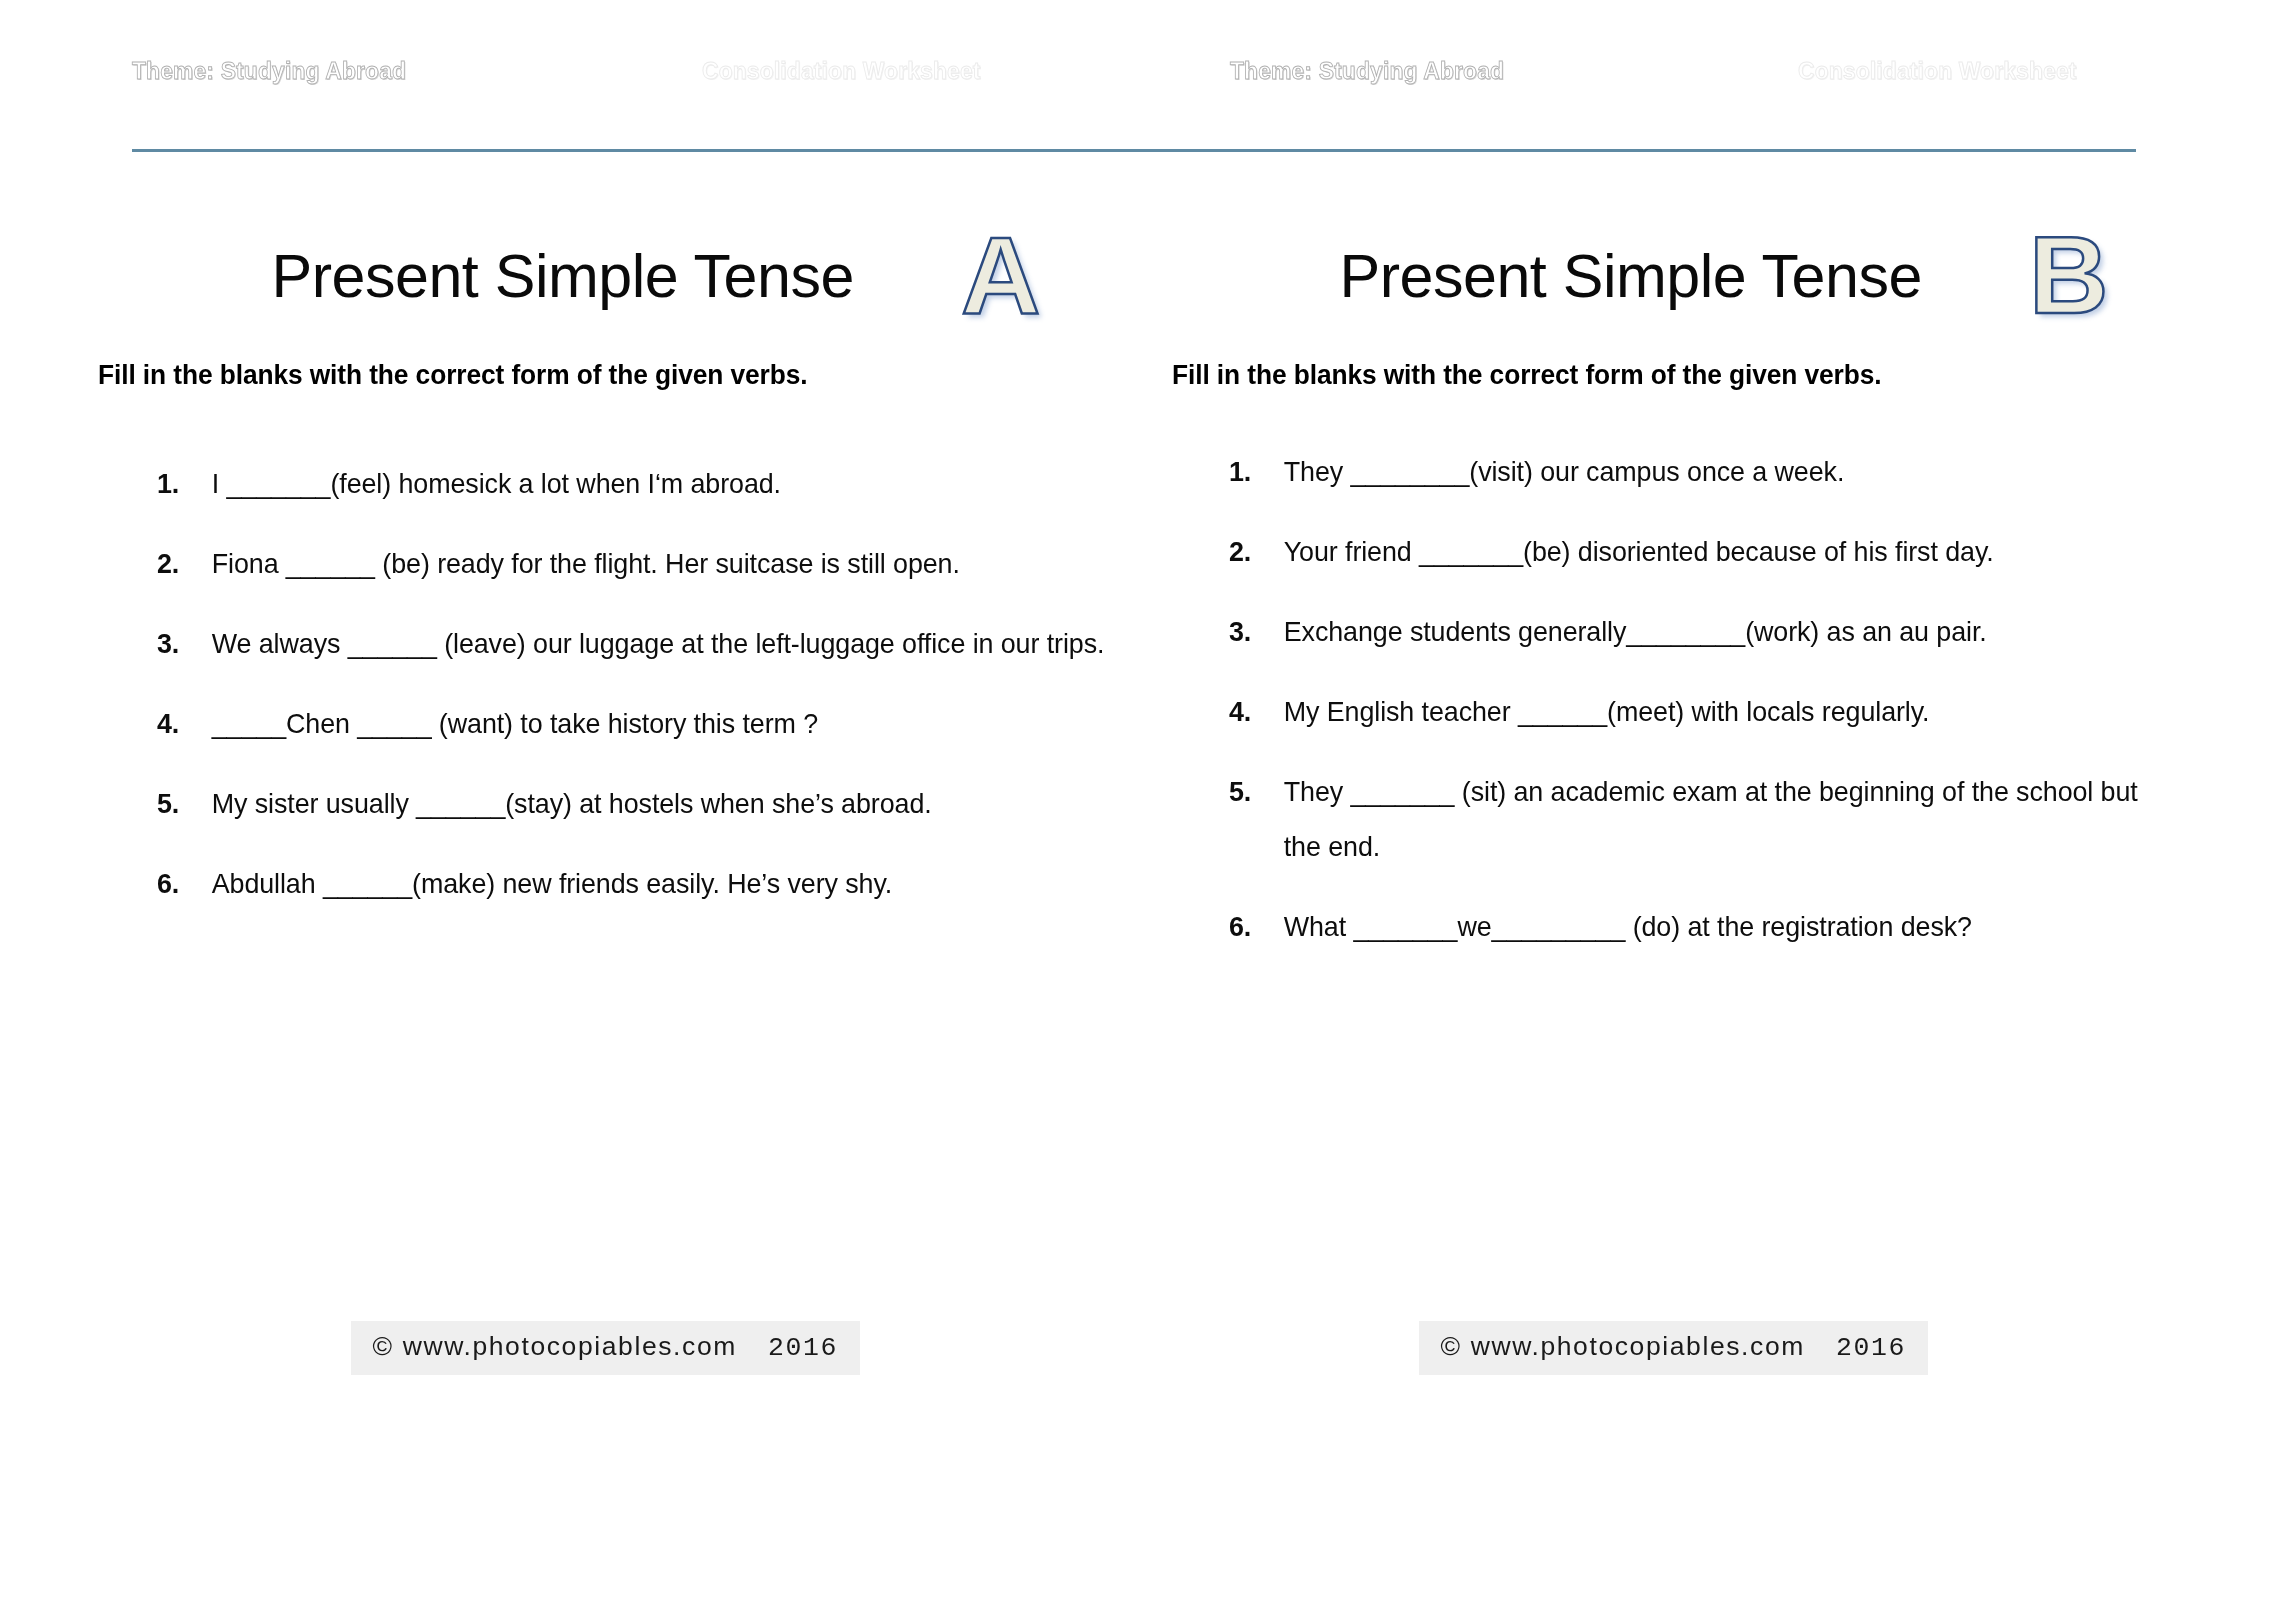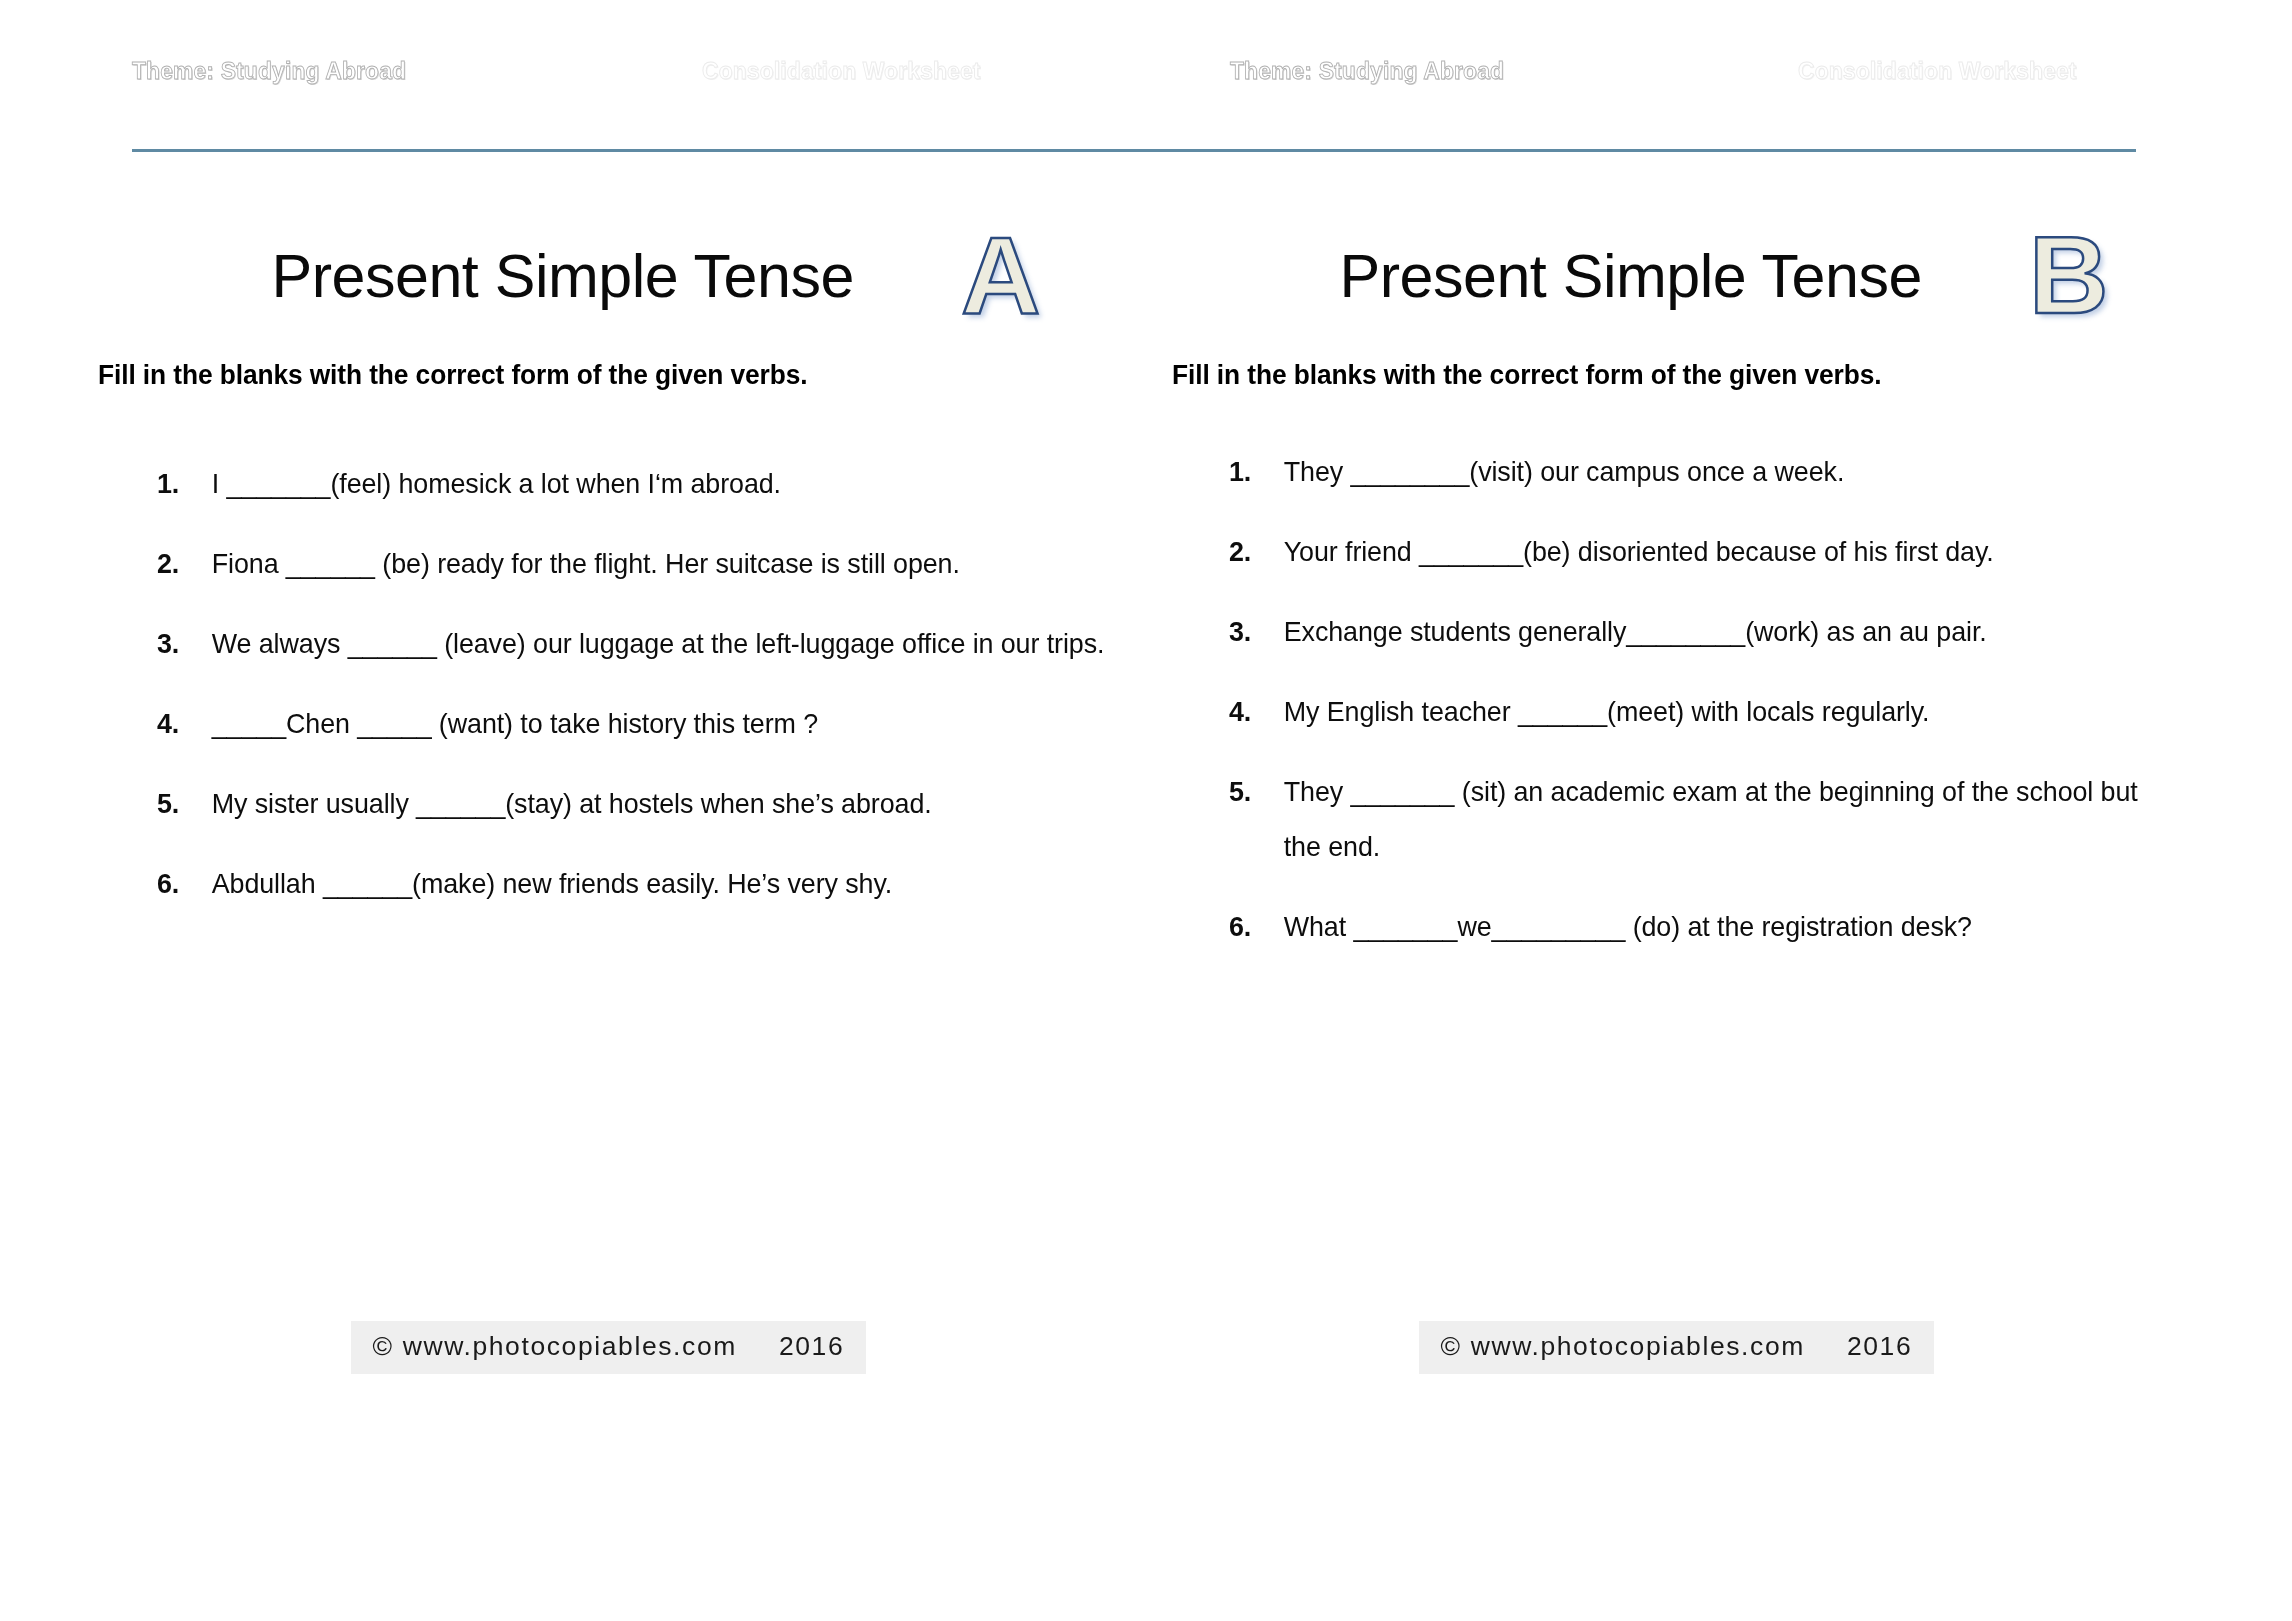--- a/index.html
+++ b/index.html
@@ -184,7 +184,7 @@
     padding: 9.8px 21.6px 11.8px 21.6px;
     white-space: nowrap;
   }
-  .copyright .cp-year { margin-left: 33px; }
+  .copyright .cp-year { margin-left: 22px; font-family: Liberation Mono, monospace; }
   .cp-a { left: 351px; top: 1321px; }
   .cp-b { left: 1419px; top: 1321px; }
 </style>

